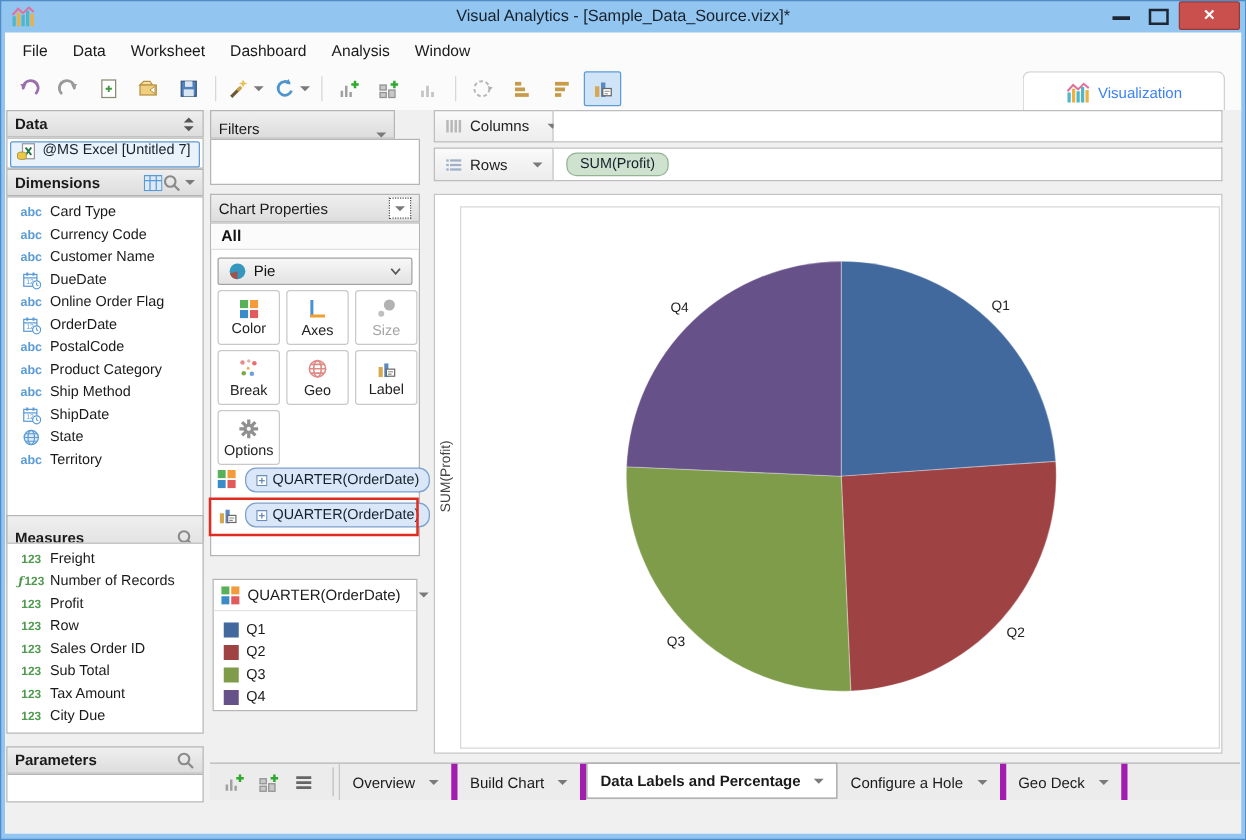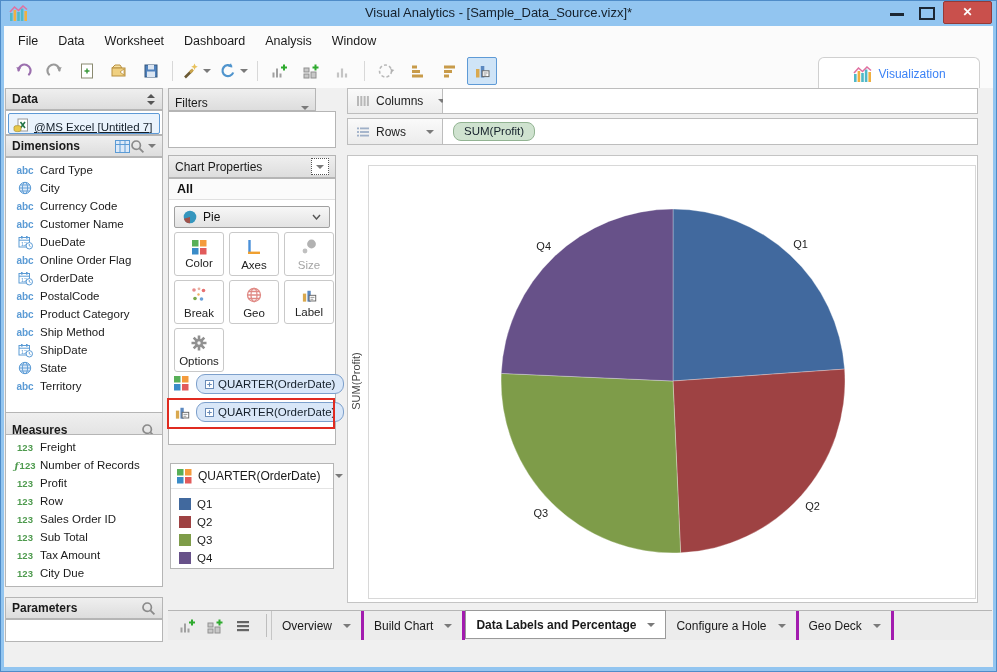--- a/index.html
+++ b/index.html
@@ -261,7 +261,7 @@
       </span>
   </div>
   <div class="abs wbox" style="left:5px;top:110px;width:158px;height:25px;">
-    <div style="margin:2px;border:1px solid #5e9ad6;border-radius:2px;background:#eaf3fc;height:19px;display:flex;align-items:flex-end;gap:5px;padding:0 4px;font-size:11.5px;color:#15202b;text-decoration:underline;">
+    <div style="margin:2px;border:1px solid #5e9ad6;border-radius:2px;background:#eaf3fc;height:19px;display:flex;align-items:flex-start;gap:5px;padding:0 4px;font-size:11.5px;color:#15202b;">
       <span id="excel-ic">
           <svg width="16" height="15" viewBox="0 0 16 15">
             <rect x="5" y="1" width="9.5" height="12" fill="#fff" stroke="#999"></rect>

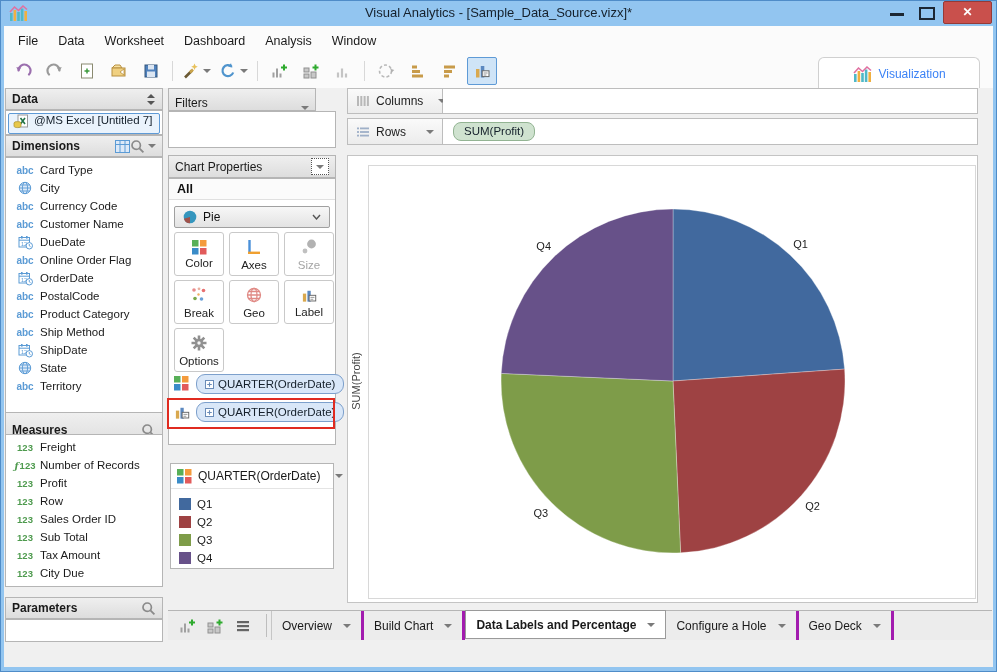--- a/index.html
+++ b/index.html
@@ -296,20 +296,6 @@
         <span>Card Type</span>
       </div>
       <div class="row-item">
-        <span class="icw">
-          <svg width="14" height="14" viewBox="0 0 14 14">
-            <g fill="#dce9f8" stroke="#5b9bd5" stroke-width="1">
-              <circle cx="7" cy="7" r="5.7"></circle>
-            </g>
-            <g fill="none" stroke="#5b9bd5" stroke-width=".9">
-              <ellipse cx="7" cy="7" rx="2.6" ry="5.7"></ellipse>
-              <path d="M1.3 7h11.4M2.2 4h9.6M2.2 10h9.6"></path>
-            </g>
-          </svg>
-        </span>
-        <span>City</span>
-      </div>
-      <div class="row-item">
         <span class="ic-abc">abc</span>
         <span>Currency Code</span>
       </div>

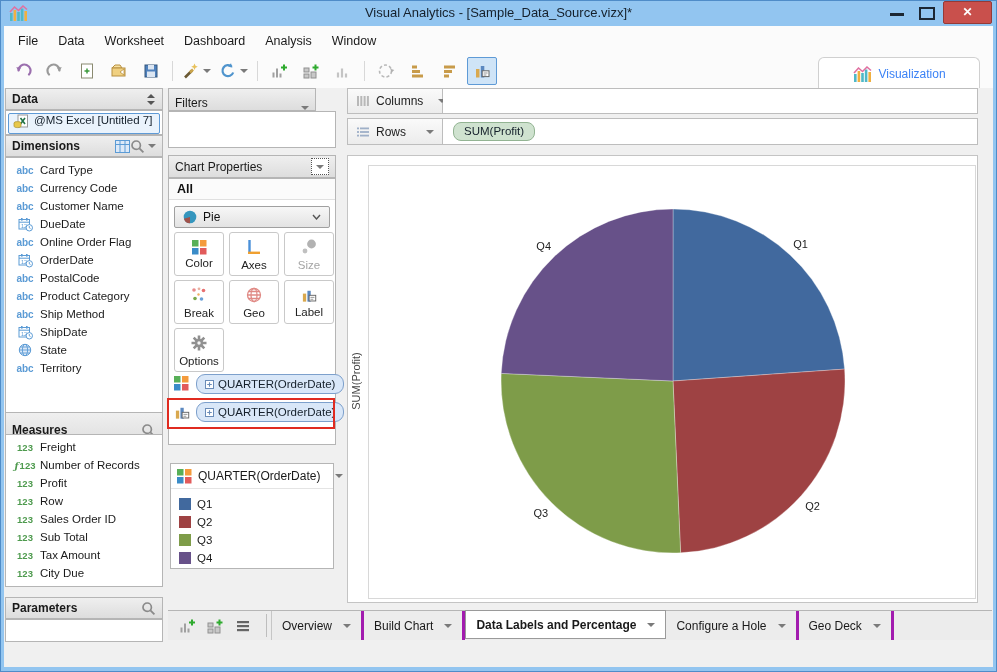--- a/index.html
+++ b/index.html
@@ -61,7 +61,7 @@
   .bottom-bar{left:168px;top:610px;width:824px;height:30px;background:#ececec;border-top:1px solid #b5b5b5;display:flex;align-items:stretch;box-sizing:border-box;}
   .bb-icons{display:flex;align-items:center;gap:10px;padding:0 10px;}
   .bb-div{width:1px;background:#bdbdbd;margin:3px 4px;}
-  .tab{display:flex;align-items:center;gap:8px;padding:0 10px;font-size:12px;color:#1a1a1a;border-right:3px solid #a21caf;}
+  .tab{display:flex;align-items:center;gap:8px;padding:0 10px;font-size:12px;color:#1a1a1a;border-right:5px solid #a21caf;}
   .tab:first-of-type{border-left:1px solid #c6c6c6;}
   .tab.active{background:#fff;border:1px solid #9a9a9a;font-weight:bold;margin:-1px 0 1px 0;}
   svg{display:block;}

